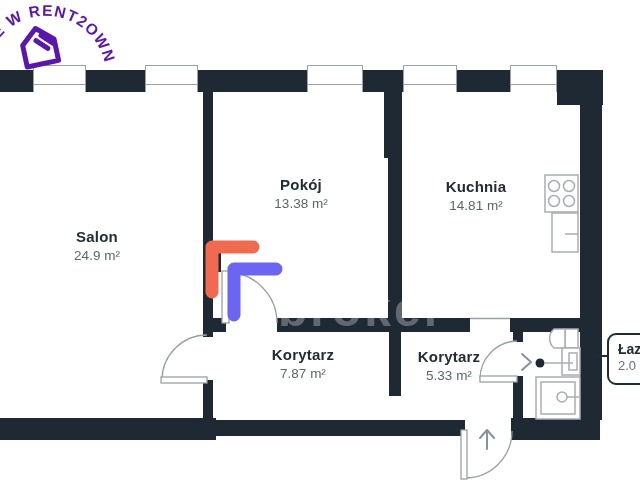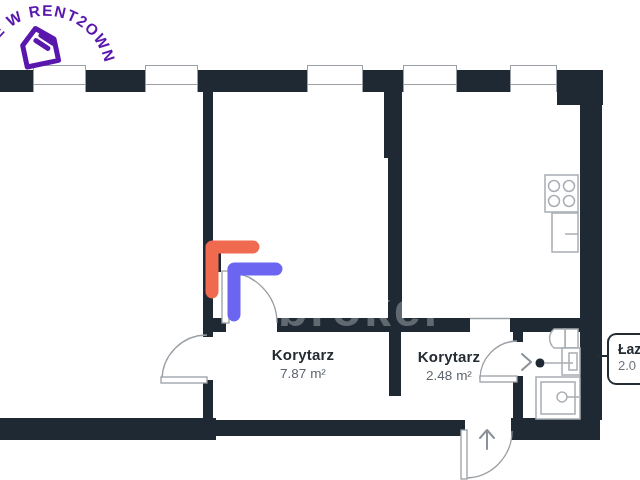--- a/index.html
+++ b/index.html
@@ -169,6 +169,10 @@
     </g>
   </svg>
 
+  <div class="room-label" style="left:301px;top:176px">
+    <div class="t">Pokój</div>
+    <div class="a">13.38 m²</div>
+  </div>
   <div class="room-label" style="left:303px;top:346px">
     <div class="t">Korytarz</div>
     <div class="a">7.87 m²</div>

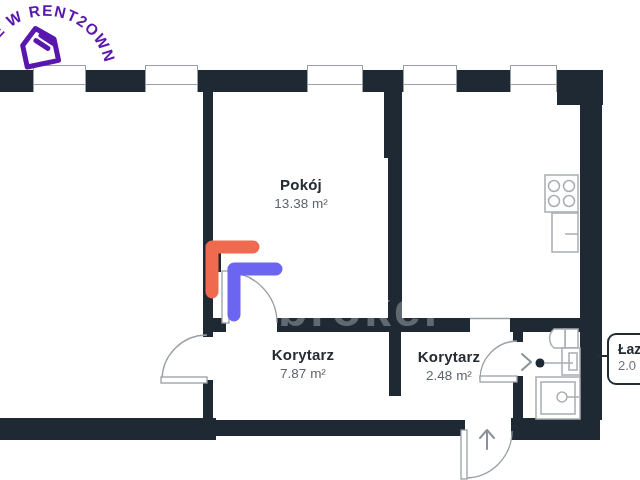--- a/index.html
+++ b/index.html
@@ -173,6 +173,10 @@
     <div class="t">Pokój</div>
     <div class="a">13.38 m²</div>
   </div>
+  <div class="room-label" style="left:476px;top:178px">
+    <div class="t">Kuchnia</div>
+    <div class="a">14.81 m²</div>
+  </div>
   <div class="room-label" style="left:303px;top:346px">
     <div class="t">Korytarz</div>
     <div class="a">7.87 m²</div>

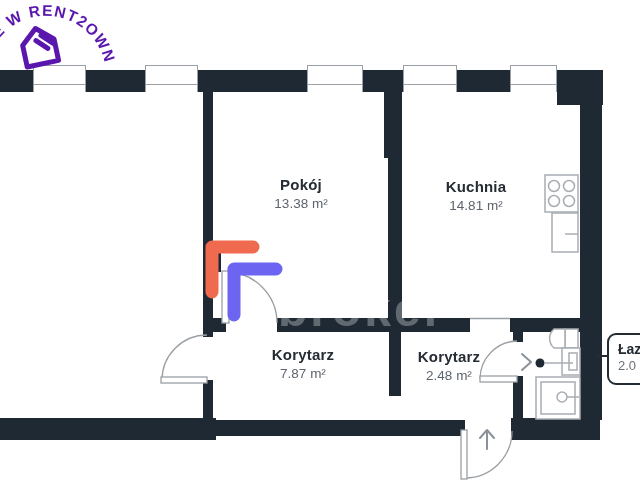--- a/index.html
+++ b/index.html
@@ -169,6 +169,10 @@
     </g>
   </svg>
 
+  <div class="room-label" style="left:97px;top:228px">
+    <div class="t">Salon</div>
+    <div class="a">24.9 m²</div>
+  </div>
   <div class="room-label" style="left:301px;top:176px">
     <div class="t">Pokój</div>
     <div class="a">13.38 m²</div>

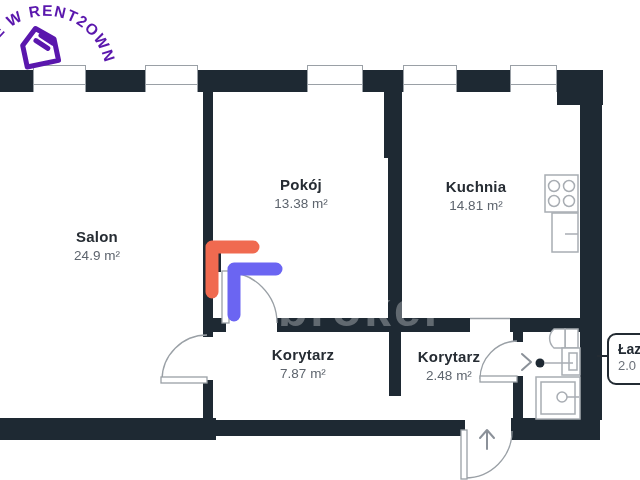--- a/index.html
+++ b/index.html
@@ -187,7 +187,7 @@
   </div>
   <div class="room-label" style="left:449px;top:348px">
     <div class="t">Korytarz</div>
-    <div class="a">2.48 m²</div>
+    <div class="a">5.33 m²</div>
   </div>
 
   <div class="callout">

